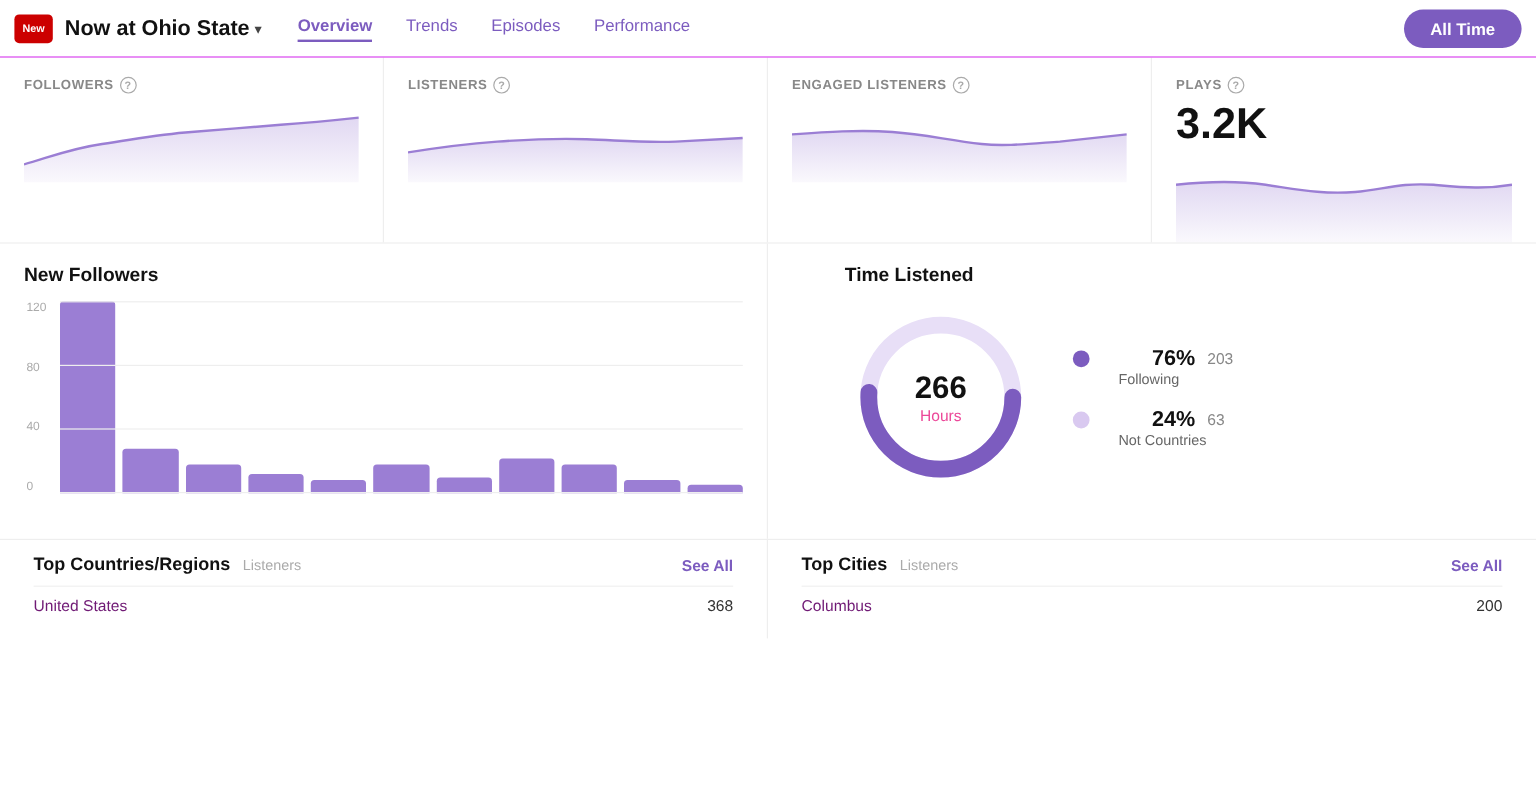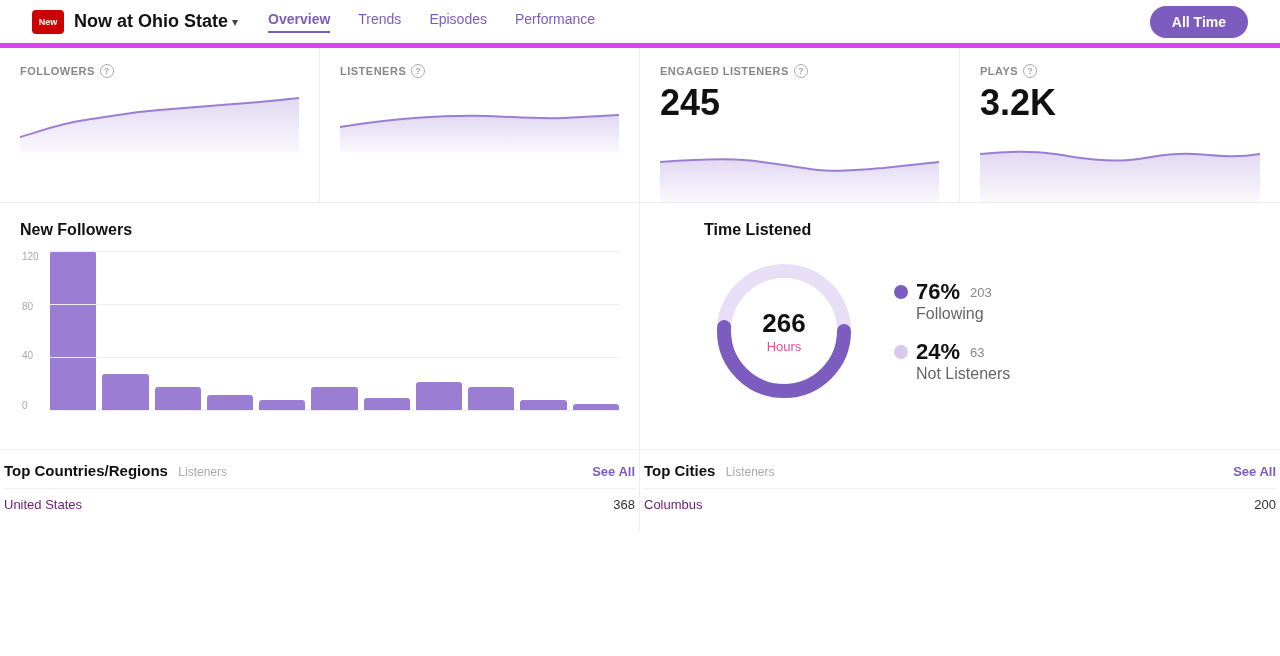--- a/index.html
+++ b/index.html
@@ -7,8 +7,8 @@
 
     
     .header {
-      display: flex; align-items: center; padding: 0 32px; height: 48px;
-      border-bottom: 5px solid #d946ef; position: relative;
+      display: flex; align-items: center; padding: 0 12px; height: 48px;
+      border-bottom: 1px solid #d946ef; position: relative;
     }
     .logo-badge {
       width: 32px; height: 24px; background: #cc0000; border-radius: 4px;

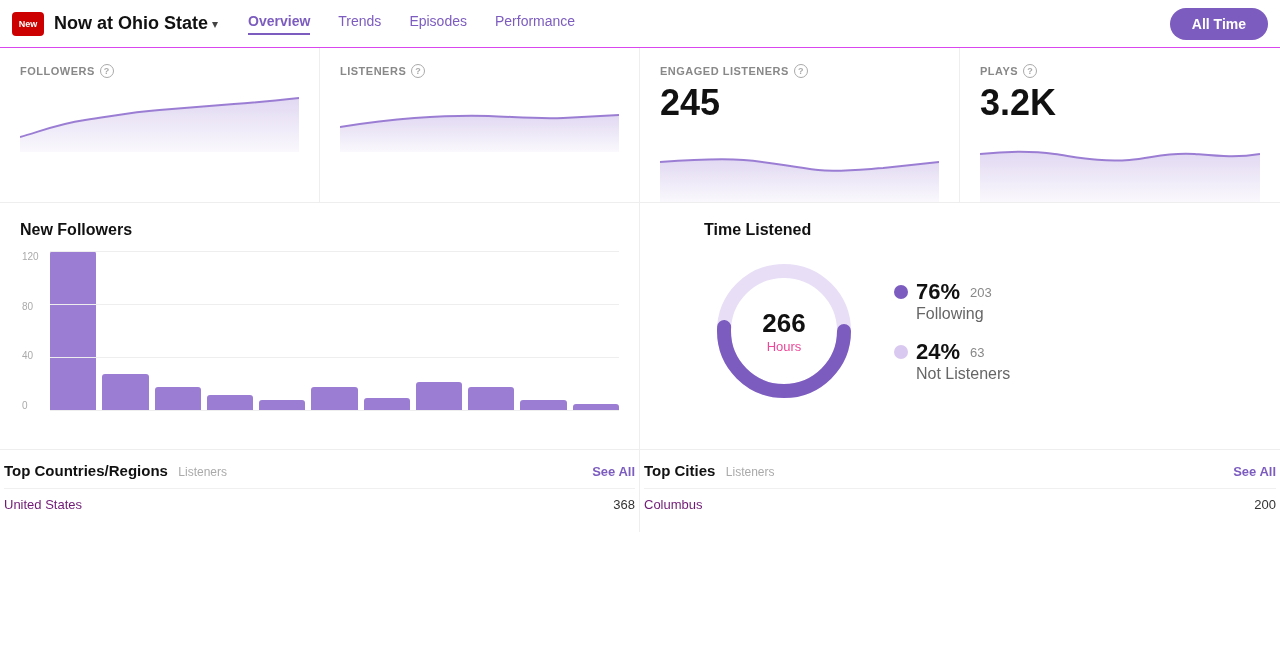--- a/index.html
+++ b/index.html
@@ -159,7 +159,6 @@
       <span>ENGAGED LISTENERS</span>
       <span class="help-icon">?</span>
     </div>
-    <div class="metric-value">245</div>
     <div class="sparkline-area">
       <svg viewBox="0 0 300 70" preserveAspectRatio="none">
         <defs>

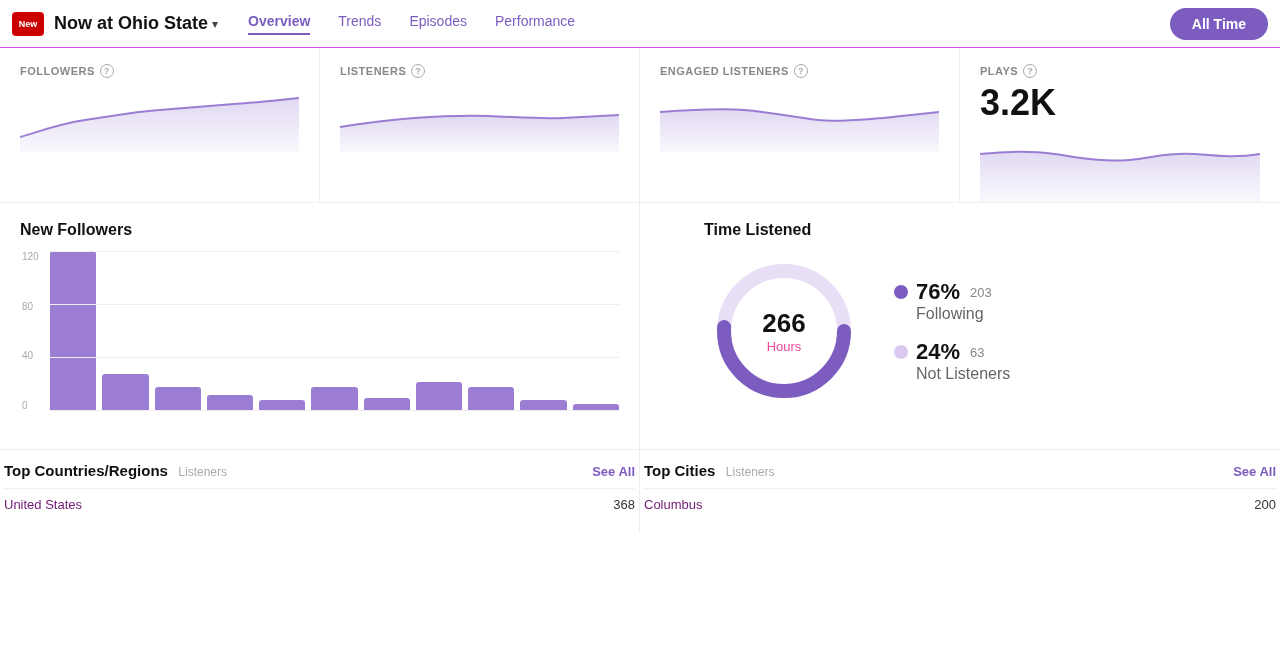--- a/index.html
+++ b/index.html
@@ -78,7 +78,7 @@
     .legend-item { display: flex; flex-direction: column; }
     .legend-top { display: flex; align-items: center; gap: 8px; }
     .legend-dot { width: 14px; height: 14px; border-radius: 50%; flex-shrink: 0; }
-    .legend-pct { font-size: 22px; font-weight: 700; color: #111; }
+    .legend-pct { font-size: 18px; font-weight: 700; color: #111; margin-left: 44px; }
     .legend-count { font-size: 13px; color: #888; margin-left: 2px; }
     .legend-name { font-size: 16px; color: #666; margin-left: 22px; }
 

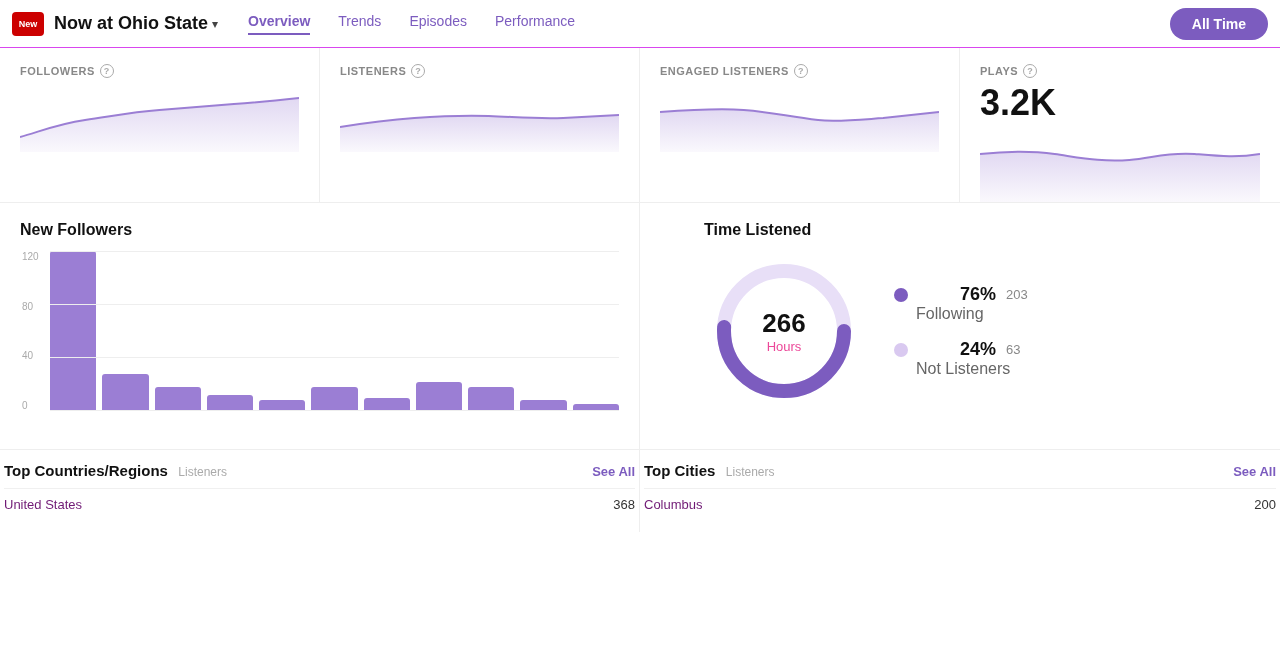--- a/index.html
+++ b/index.html
@@ -80,7 +80,7 @@
     .legend-dot { width: 14px; height: 14px; border-radius: 50%; flex-shrink: 0; }
     .legend-pct { font-size: 18px; font-weight: 700; color: #111; margin-left: 44px; }
     .legend-count { font-size: 13px; color: #888; margin-left: 2px; }
-    .legend-name { font-size: 16px; color: #666; margin-left: 22px; }
+    .legend-name { font-size: 12px; color: #666; margin-left: 38px; }
 
     
     .geo-section { display: grid; grid-template-columns: 1fr 1fr; border-top: 1px solid #eee; }

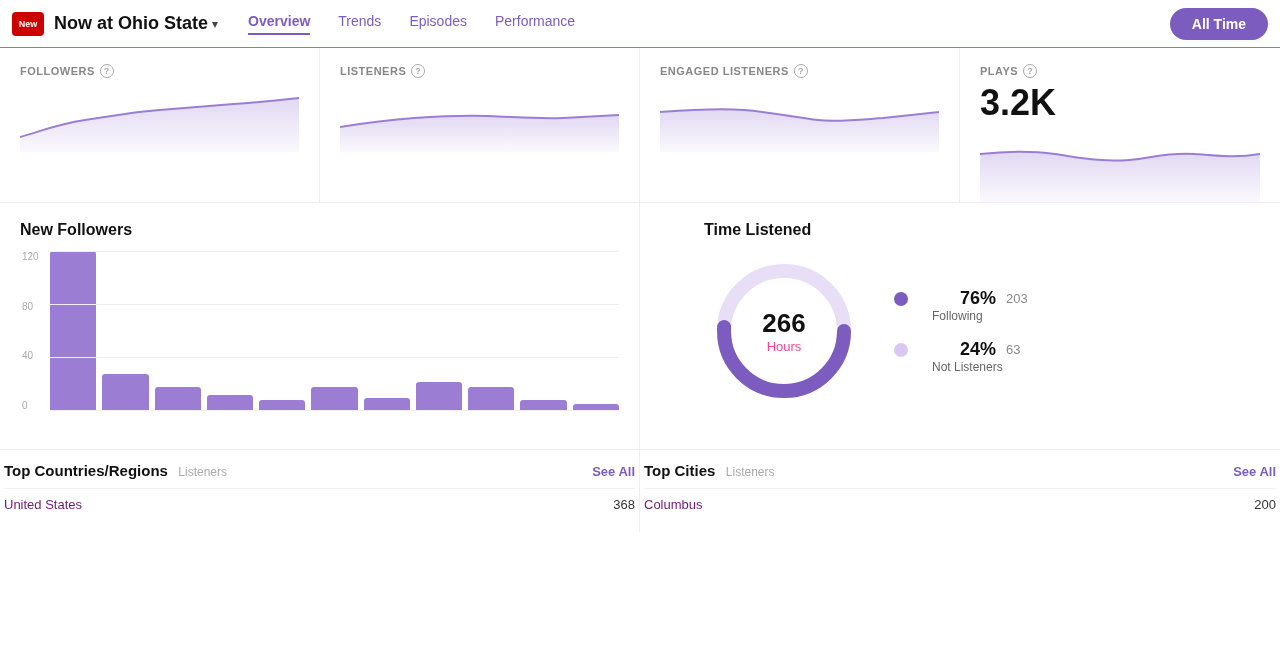--- a/index.html
+++ b/index.html
@@ -257,7 +257,7 @@
             <span class="legend-pct">24%</span>
             <span class="legend-count">63</span>
           </div>
-          <div class="legend-name">Not Listeners</div>
+          <div class="legend-name">Not Countries</div>
         </div>
       </div>
     </div>

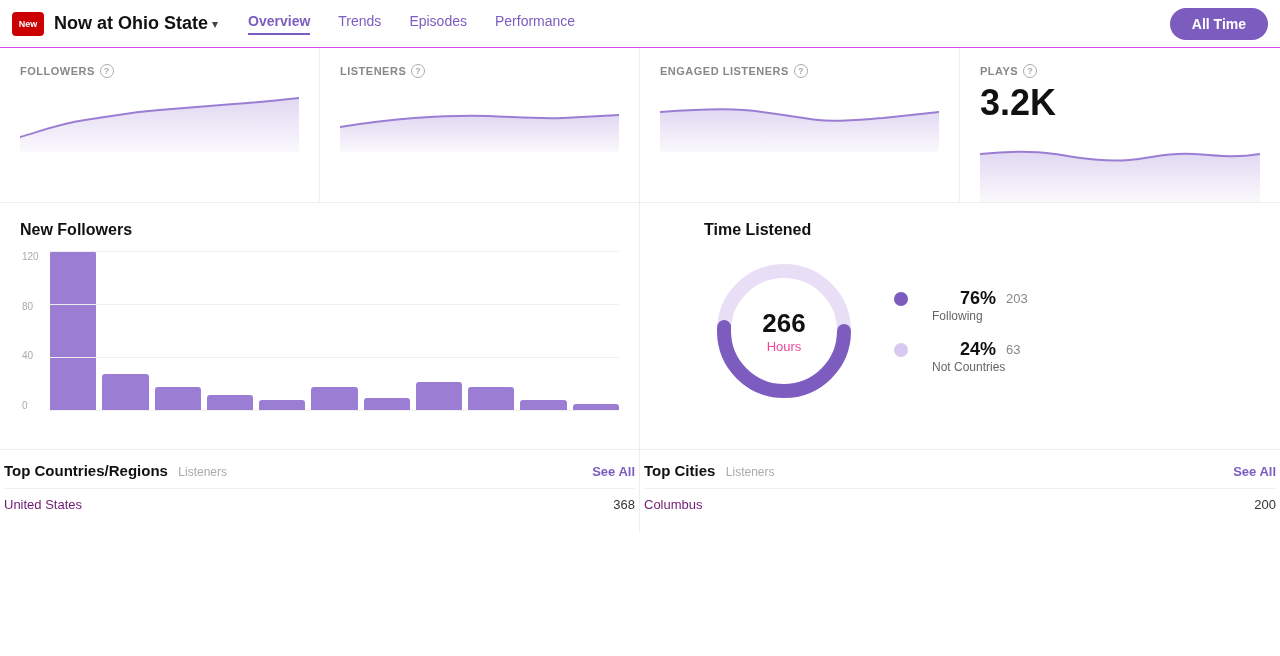--- a/index.html
+++ b/index.html
@@ -84,7 +84,7 @@
 
     
     .geo-section { display: grid; grid-template-columns: 1fr 1fr; border-top: 1px solid #eee; }
-    .geo-card { padding: 12px 4px; }
+    .geo-card { padding: 12px 28px; }
     .geo-card:first-child { border-right: 1px solid #eee; }
     .geo-header { display: flex; align-items: center; justify-content: space-between; margin-bottom: 8px; }
     .geo-title { font-size: 15px; font-weight: 700; color: #111; }

